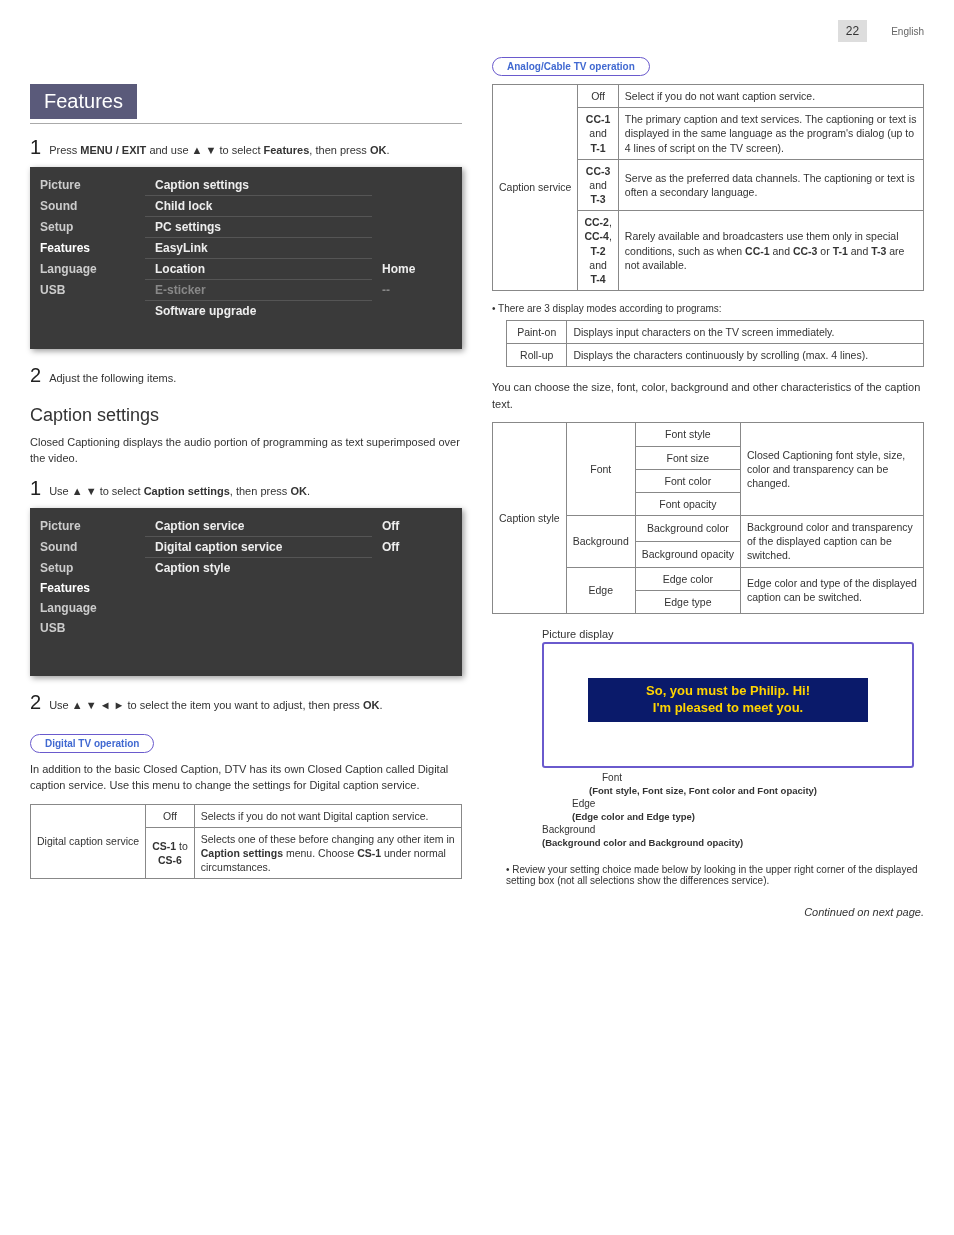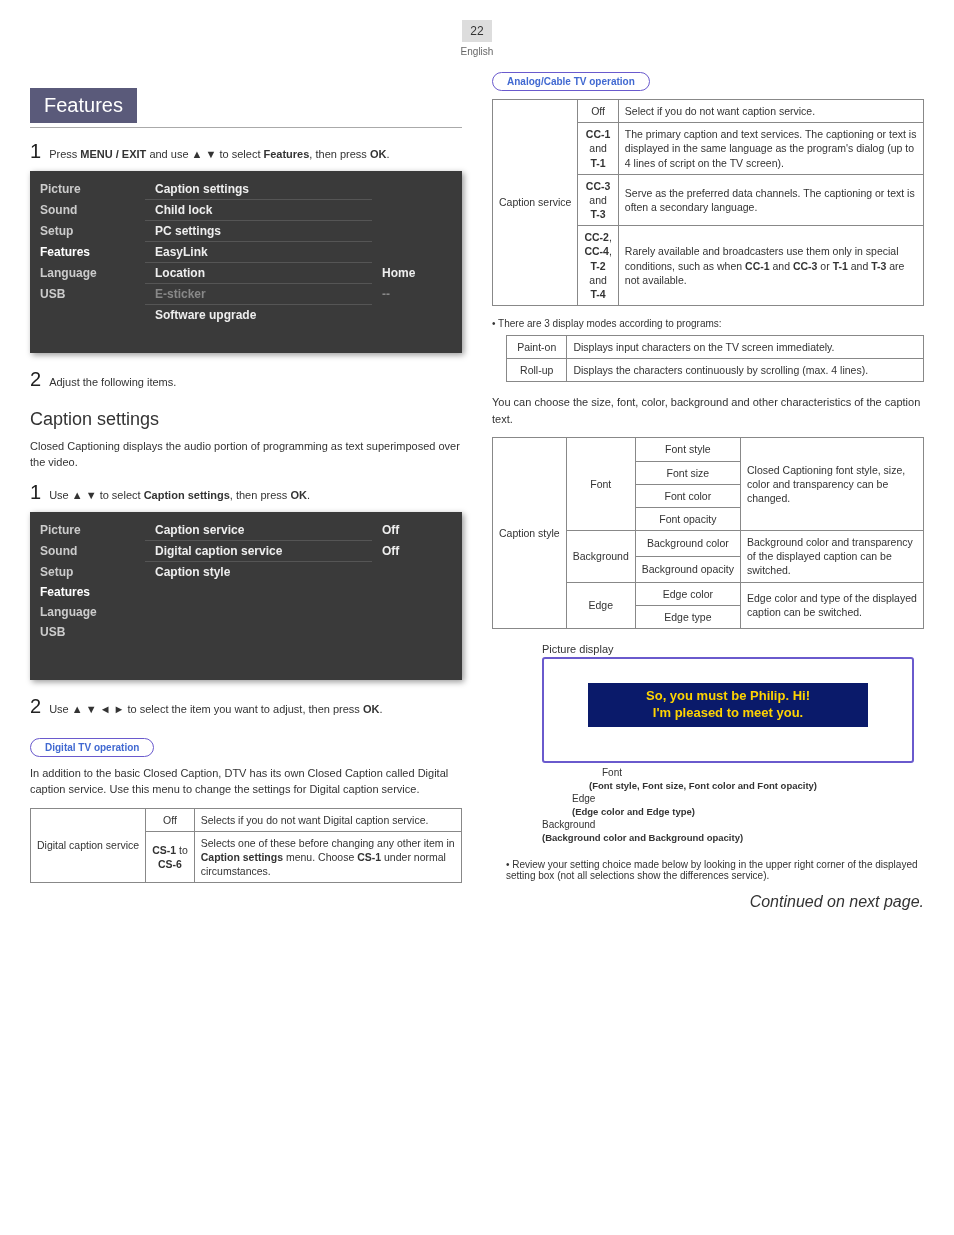--- a/index.html
+++ b/index.html
@@ -3,7 +3,7 @@
 <meta charset="utf-8">
 <style>
 body { font-family: Arial, Helvetica, sans-serif; font-size: 11px; color: #333; background: #fff; margin: 0; padding: 20px 30px; width: 894px; }
-.header-bar { display: flex; justify-content: flex-end; align-items: center; margin-bottom: 15px; gap: 4px; flex-direction: column; }
+.header-bar { display: flex; justify-content: flex-end; align-items: center; margin-bottom: 15px; gap: 24px; }
 .page-num { background: #ddd; padding: 4px 8px; font-size: 12px; }
 .lang-label { font-size: 10px; color: #666; }
 .columns { display: flex; gap: 30px; align-items: center; }

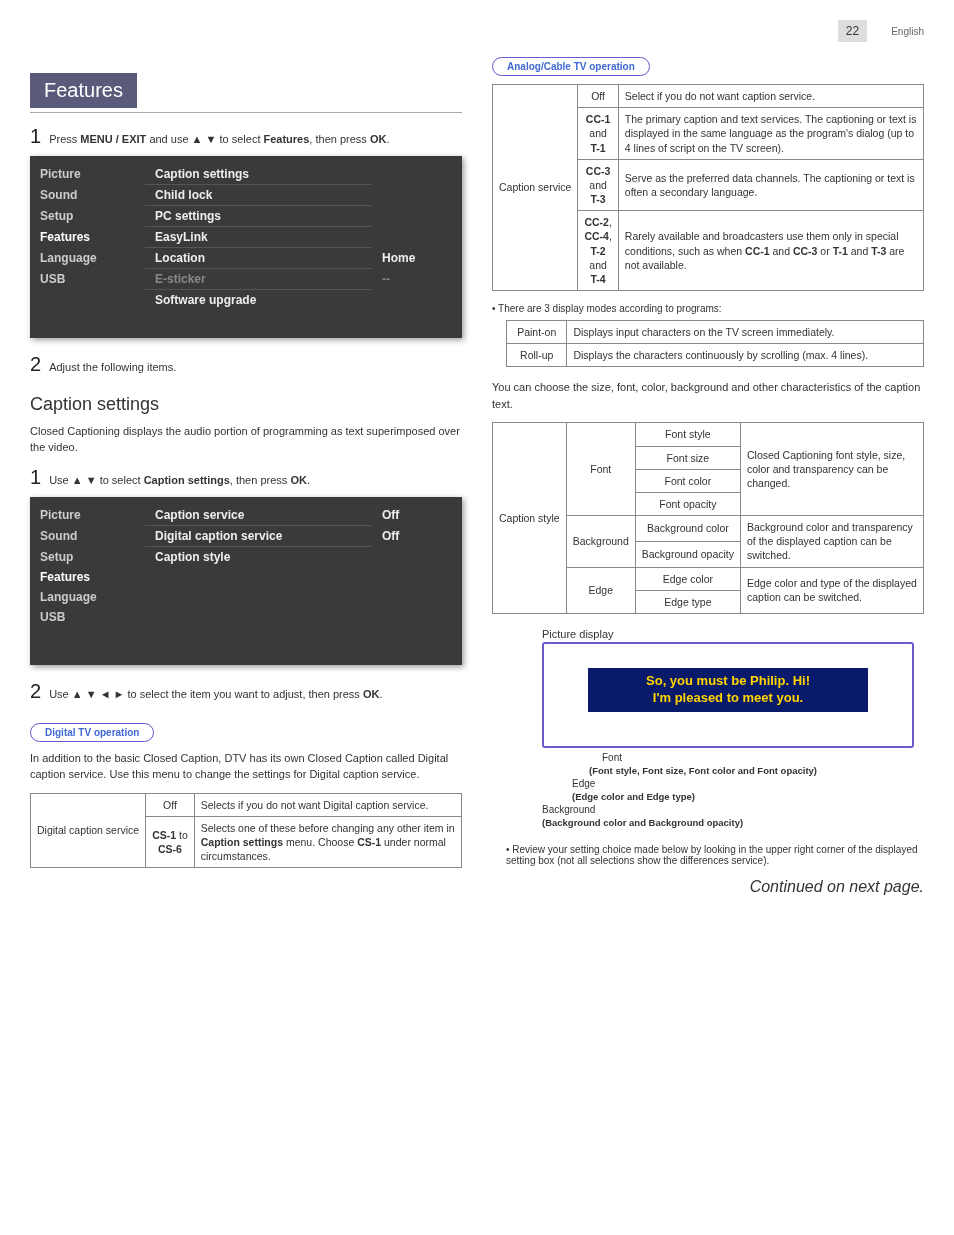--- a/index.html
+++ b/index.html
@@ -33,7 +33,7 @@
 .diagram { margin-top: 14px; }
 .pic-display-label { font-size: 11px; margin-left: 50px; margin-bottom: 2px; }
 .diagram-frame { border: 2px solid #6a5acd; border-radius: 3px; margin-left: 50px; margin-right: 10px; padding: 18px 14px 28px; position: relative; background: #fff; overflow: hidden; }
-.caption-bar { background: #0a1a6a; color: #ffd400; font-weight: bold; font-size: 13px; text-align: center; padding: 5px 4px; margin: 6px auto; width: 80%; line-height: 1.3; position: relative; }
+.caption-bar { background: #0a1a6a; color: #ffd400; font-weight: bold; font-size: 13px; text-align: center; padding: 5px 4px; margin: 16px auto; width: 80%; line-height: 1.3; position: relative; }
 .diagram-labels { margin-left: 50px; margin-top: 4px; font-size: 10px; }
 .diagram-labels .lbl { margin: 2px 0; }
 .diagram-labels .sub { font-weight: bold; font-size: 9.5px; }

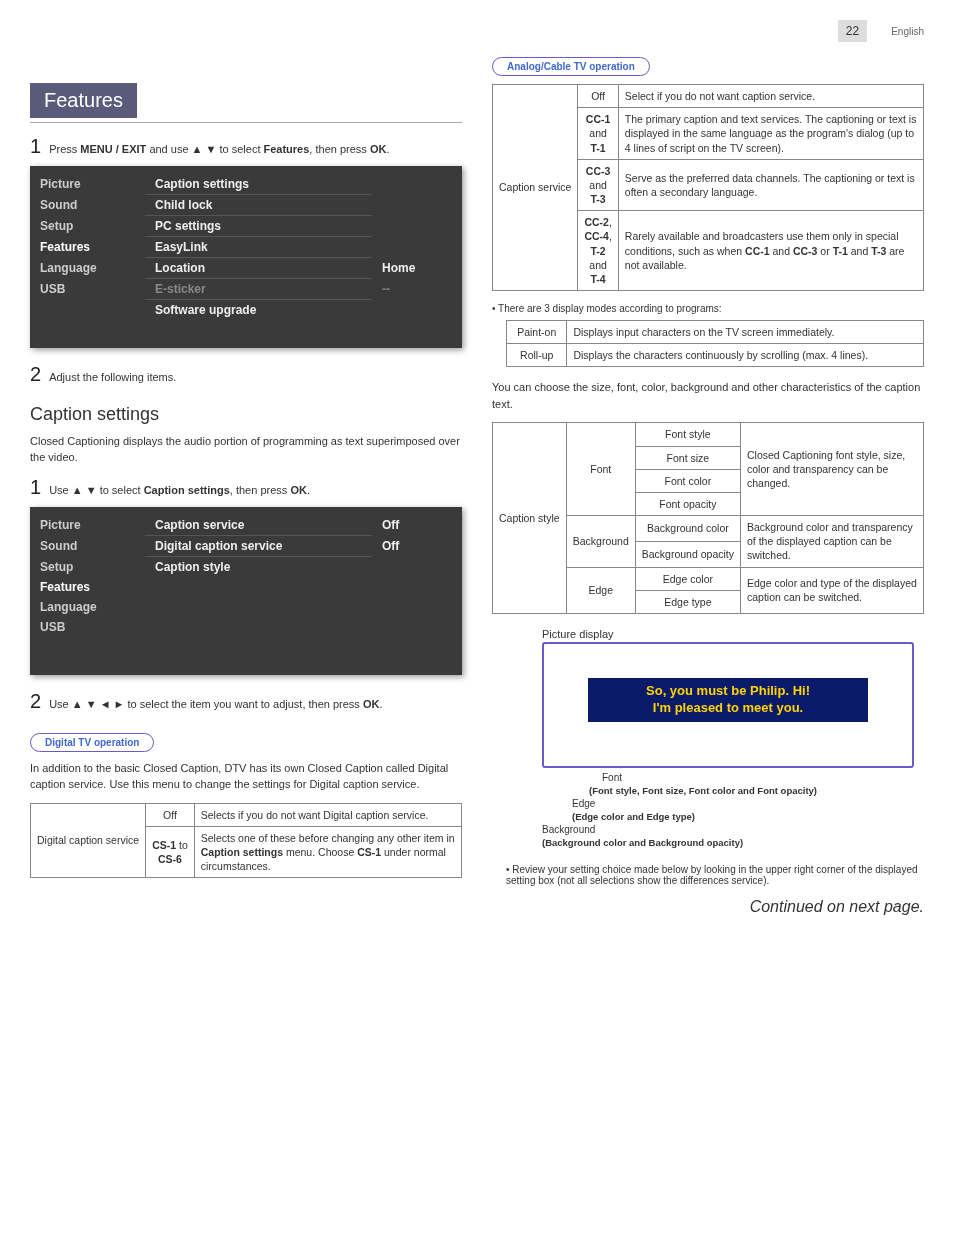--- a/index.html
+++ b/index.html
@@ -37,7 +37,7 @@
 .diagram-labels { margin-left: 50px; margin-top: 4px; font-size: 10px; }
 .diagram-labels .lbl { margin: 2px 0; }
 .diagram-labels .sub { font-weight: bold; font-size: 9.5px; }
-.continued { text-align: right; font-style: italic; font-size: 16px; margin-top: 12px; }
+.continued { text-align: right; font-style: italic; font-size: 11px; margin-top: 20px; }
 </style>
 </head>
 <body>

